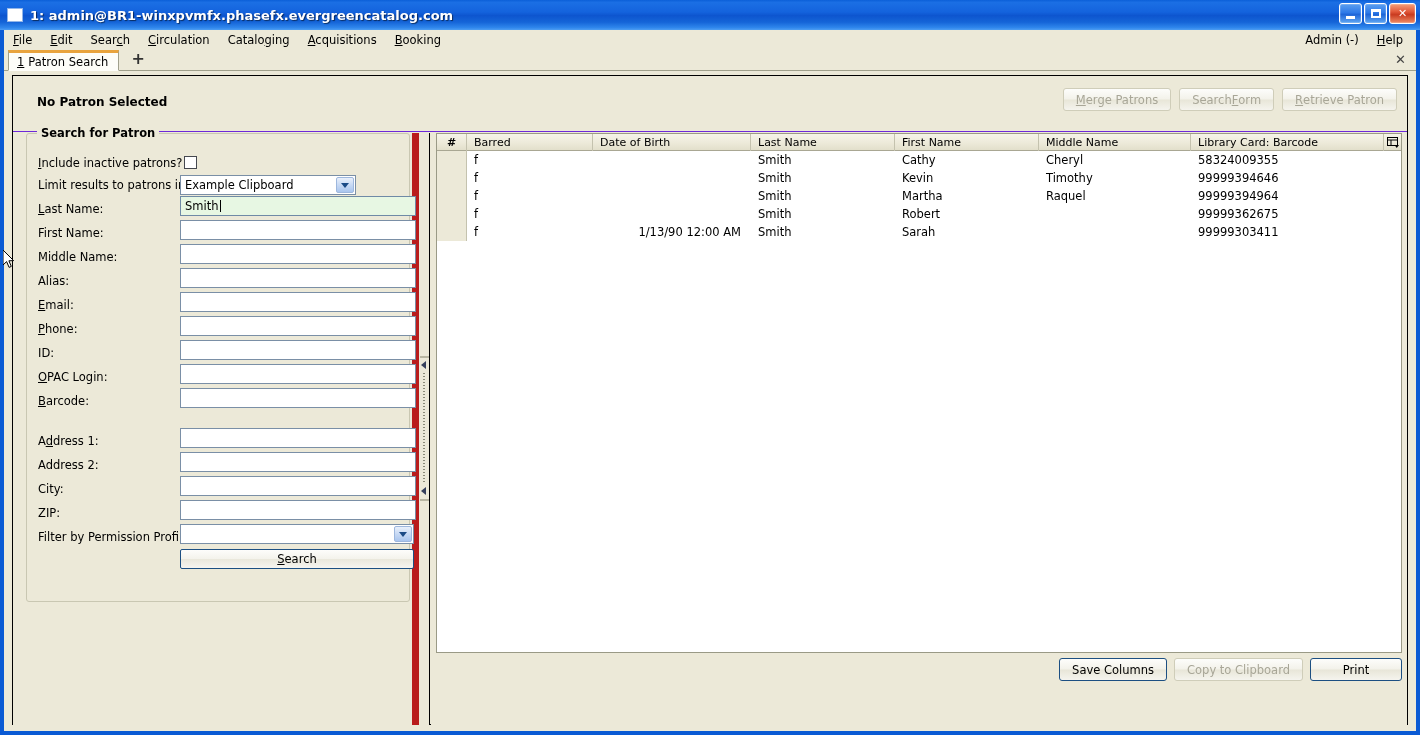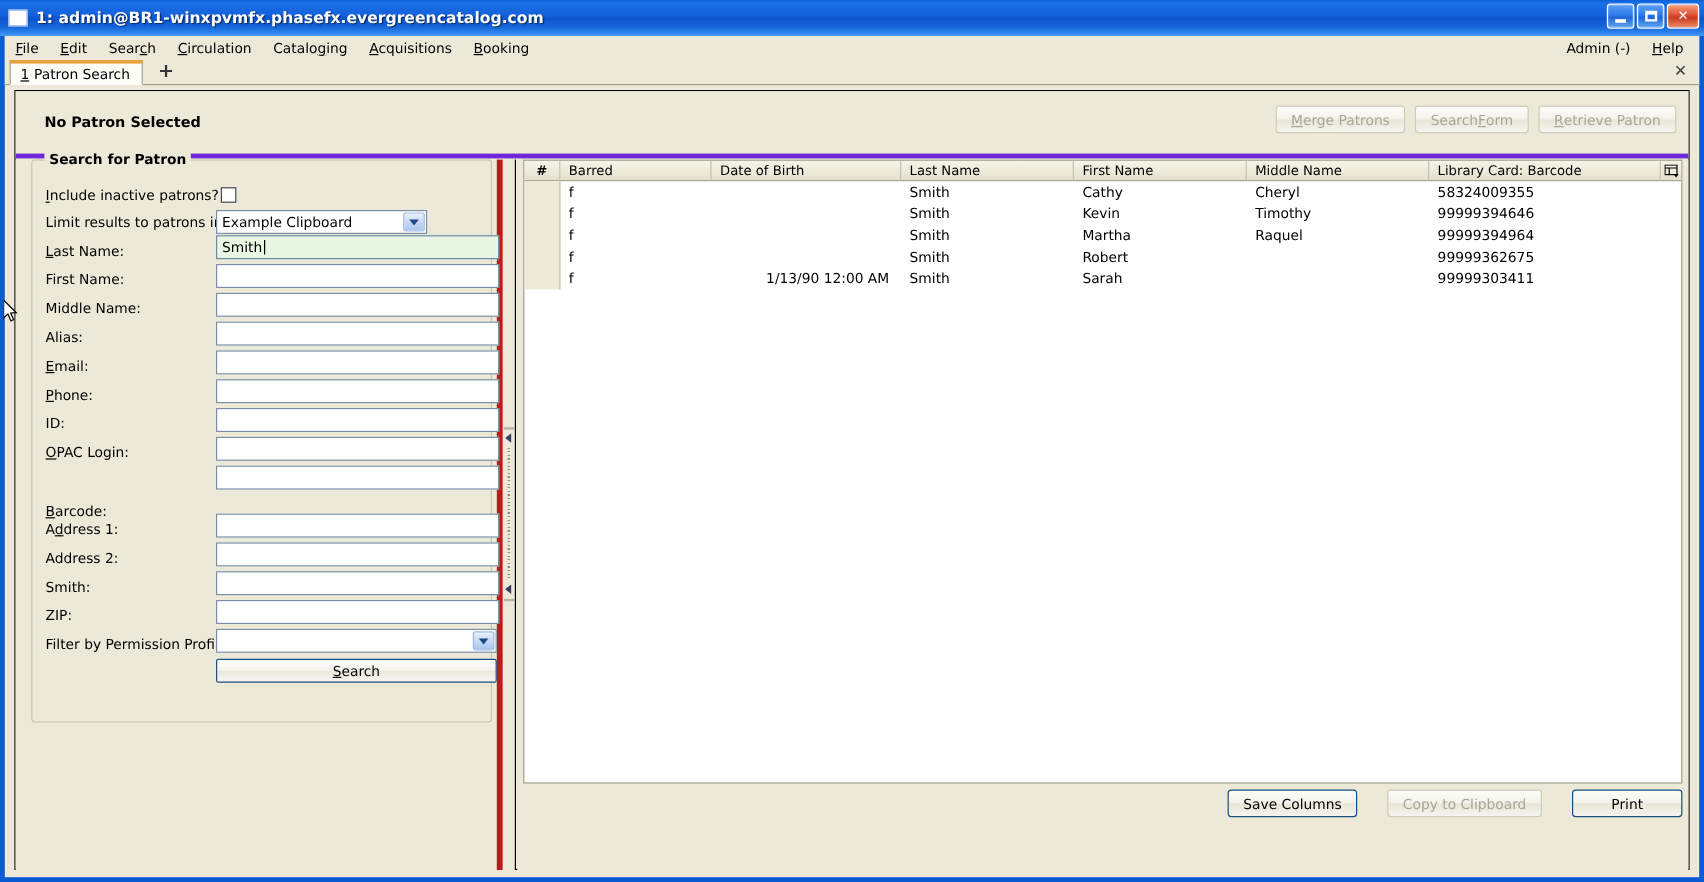--- a/index.html
+++ b/index.html
@@ -113,7 +113,7 @@
   #patron-head {
     position:absolute; left:0; top:0; width:1394px; height:56px;
     background:#ece9d8;
-    border-bottom:4px solid #6d28d9;
+    border-bottom:1px solid #6d28d9;
   }
   #patron-head-label {
     position:absolute; left:24px; top:19px;

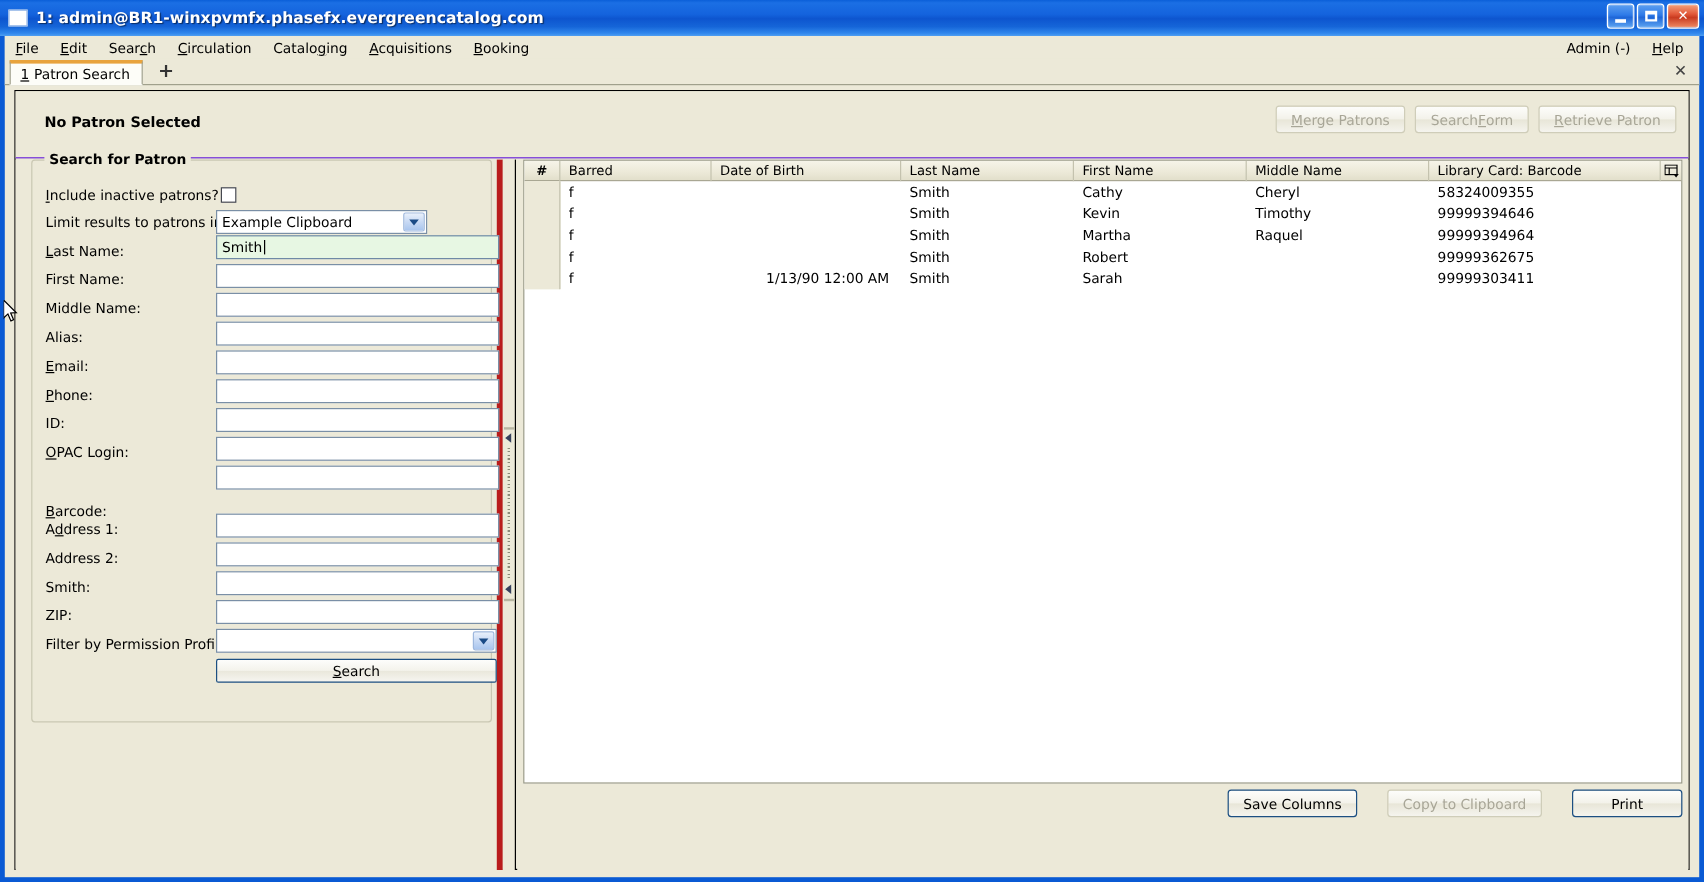--- a/index.html
+++ b/index.html
@@ -138,7 +138,7 @@
   #left-panel {
     position:absolute; left:0; top:57px; width:406px; height:592px;
     background:#ece9d8;
-    border-right:5px solid #b91c1c;
+    border-right:7px solid #b91c1c;
   }
   #fieldset {
     position:absolute; left:13px; top:0px; width:384px; height:469px;

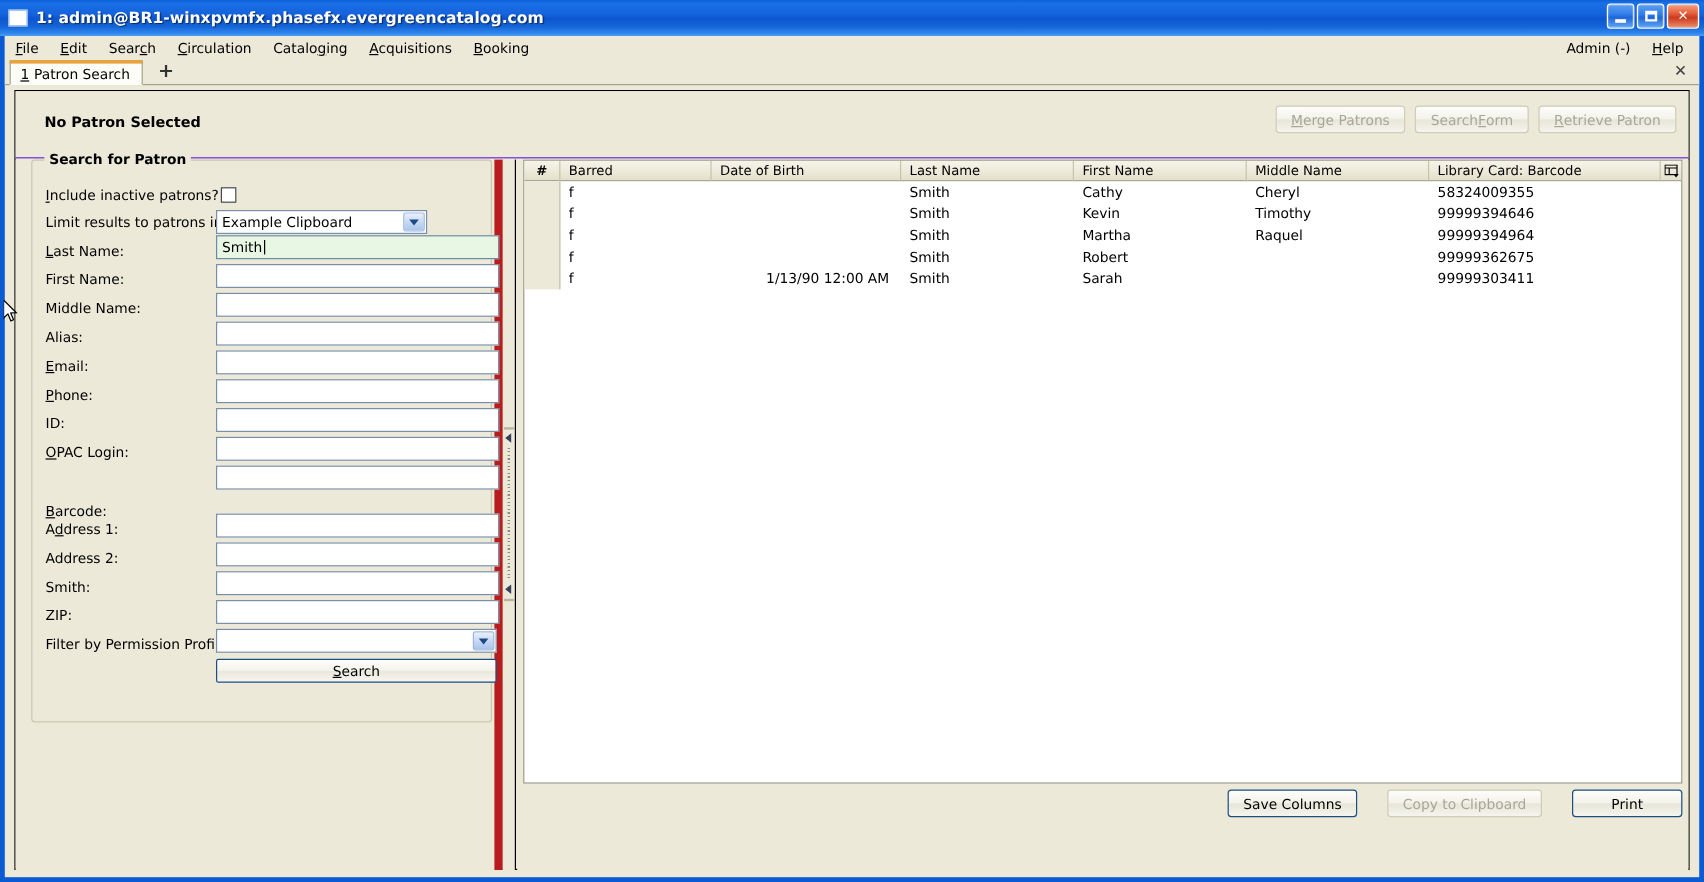--- a/index.html
+++ b/index.html
@@ -412,7 +412,7 @@
               <span></span>
             </div>
 
-          <div class="frow" style="top:257px;margin-top:25px;">
+          <div class="frow" style="top:257px;">
               <span class="flabel"><span class="u">B</span>arcode:</span>
             </div>
           <div class="finput" style="left:153px; top:254px;">

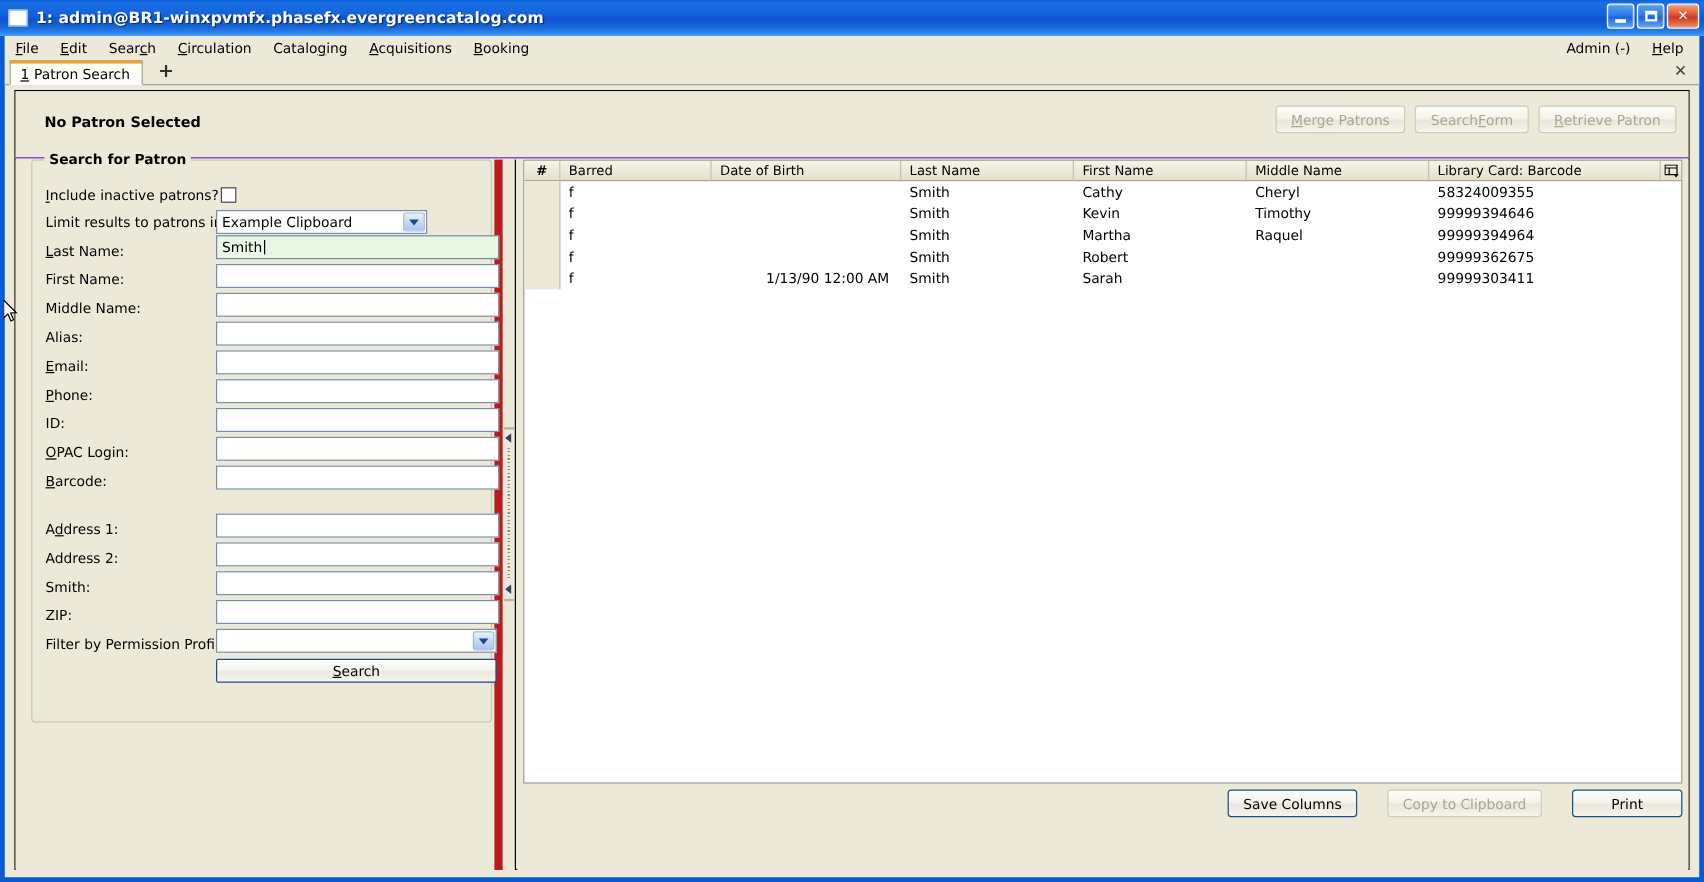--- a/index.html
+++ b/index.html
@@ -434,7 +434,7 @@
             </div>
 
           <div class="frow" style="top:345px;">
-              <span class="flabel">Smith:</span>
+              <span class="flabel">City:</span>
             </div>
           <div class="finput" style="left:153px; top:342px;">
               <span></span>

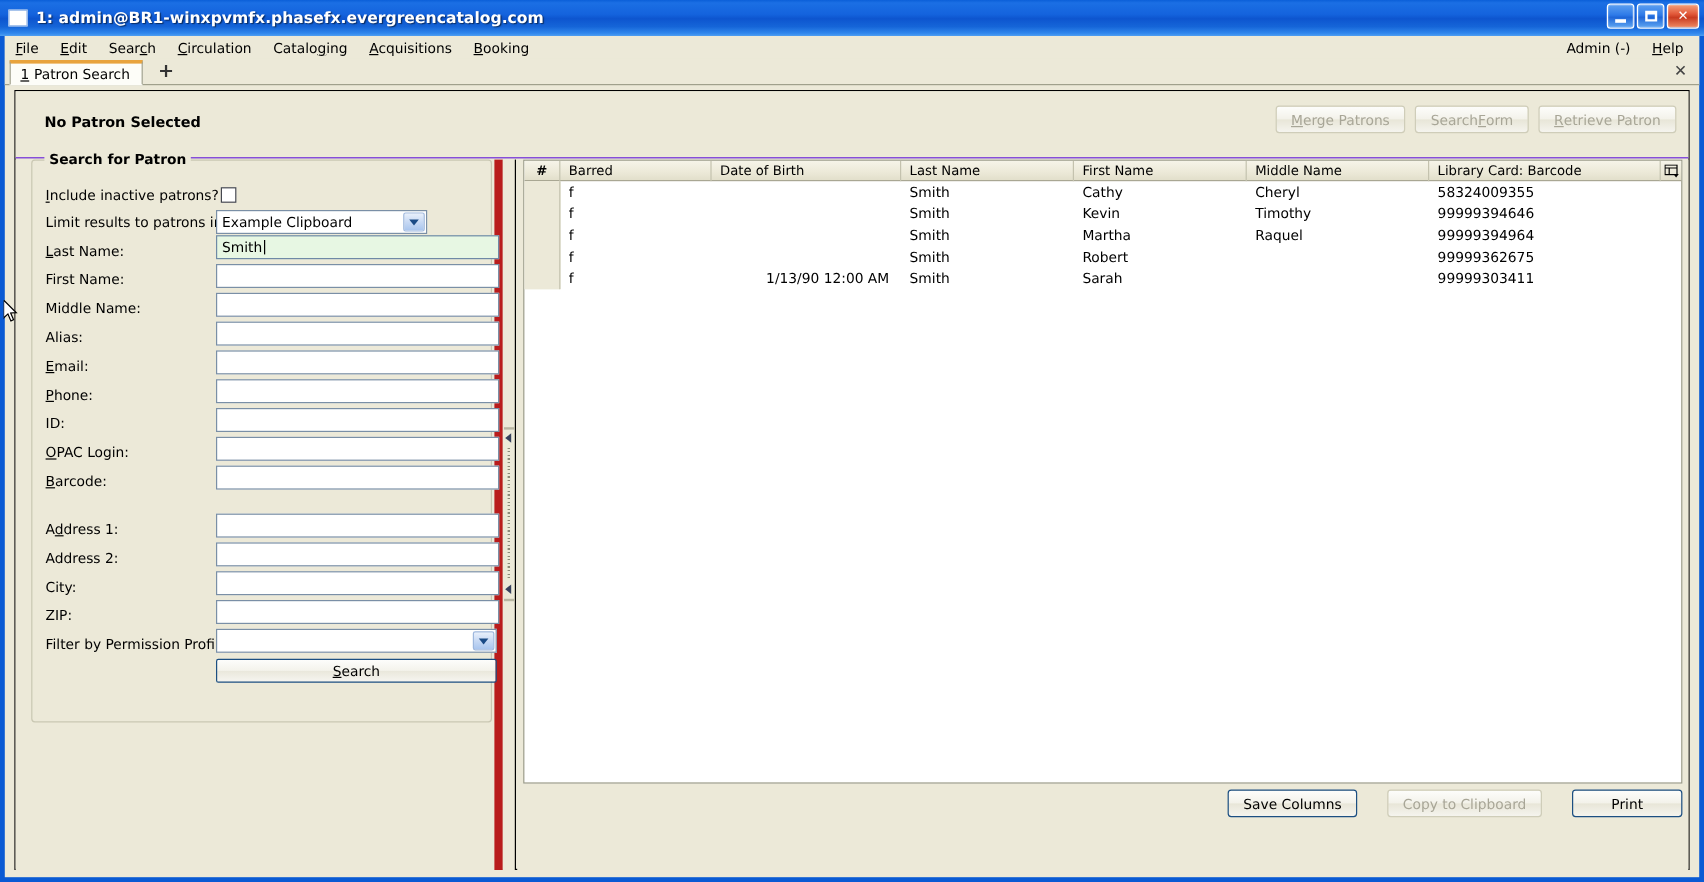--- a/index.html
+++ b/index.html
@@ -274,7 +274,7 @@
   }
   #grid-bottom-buttons {
     position:absolute; right:5px; top:525px;
-    display:flex; gap:25px;
+    display:flex; gap:7px;
   }
 
   

